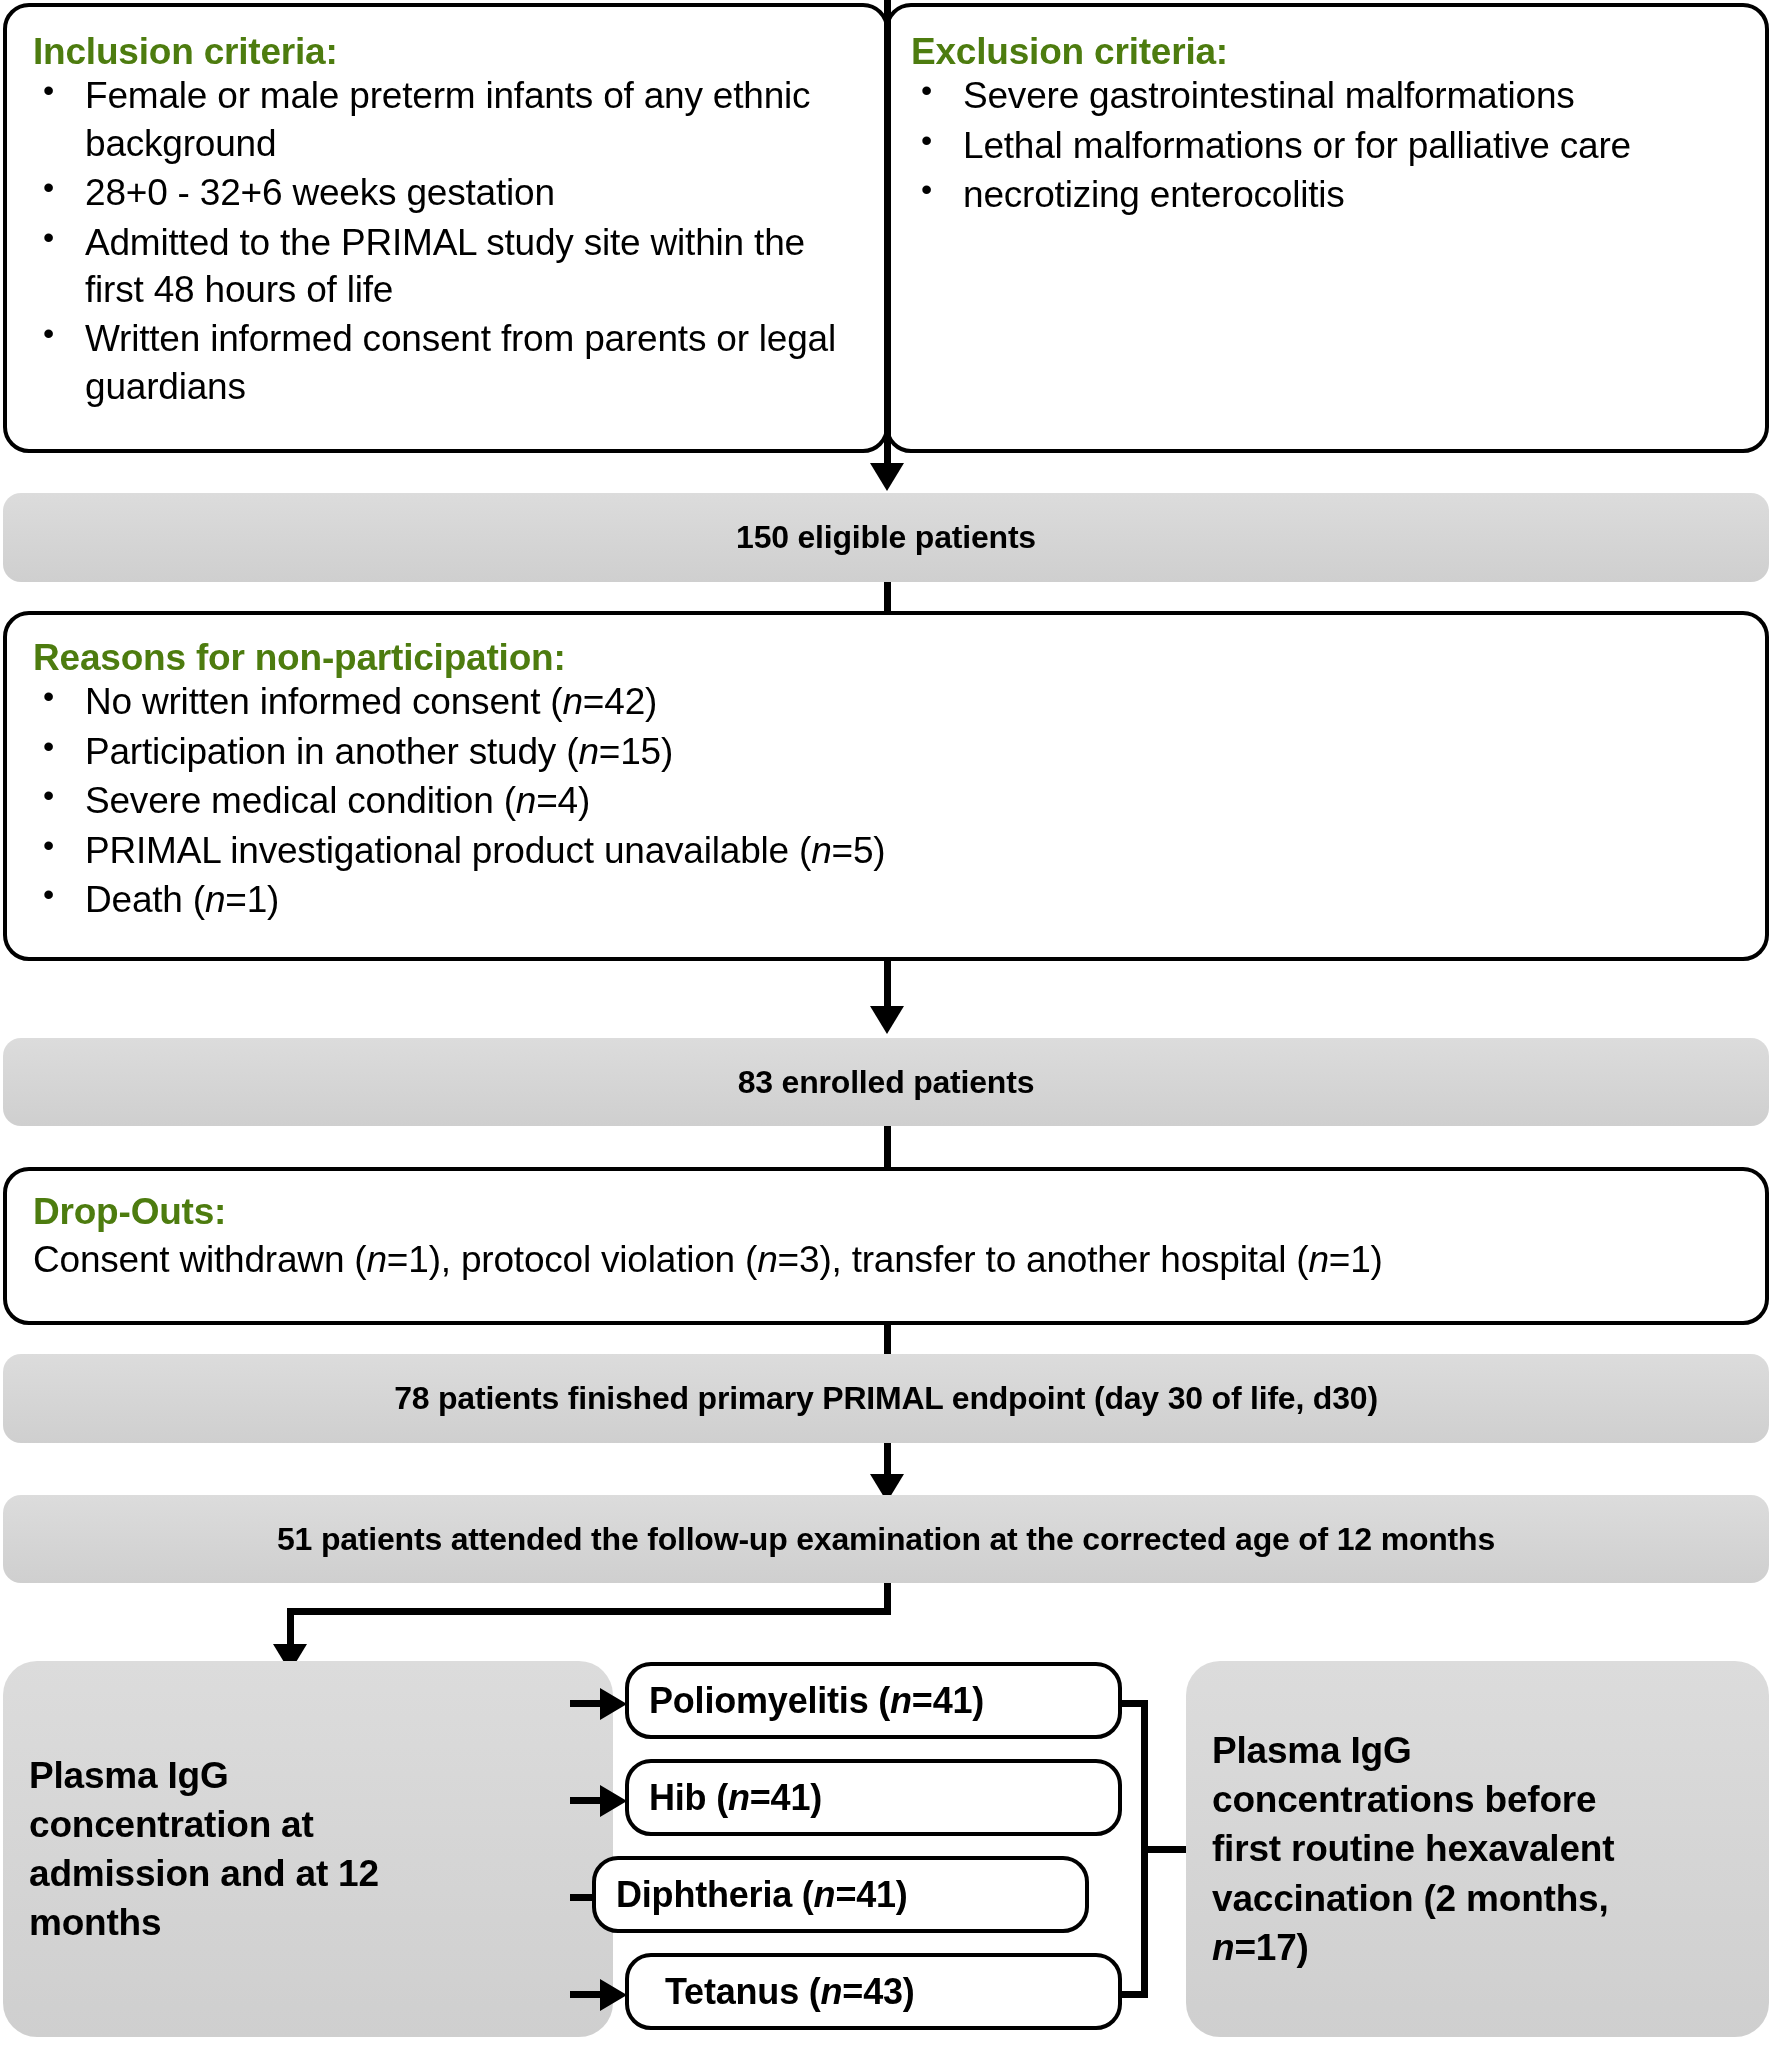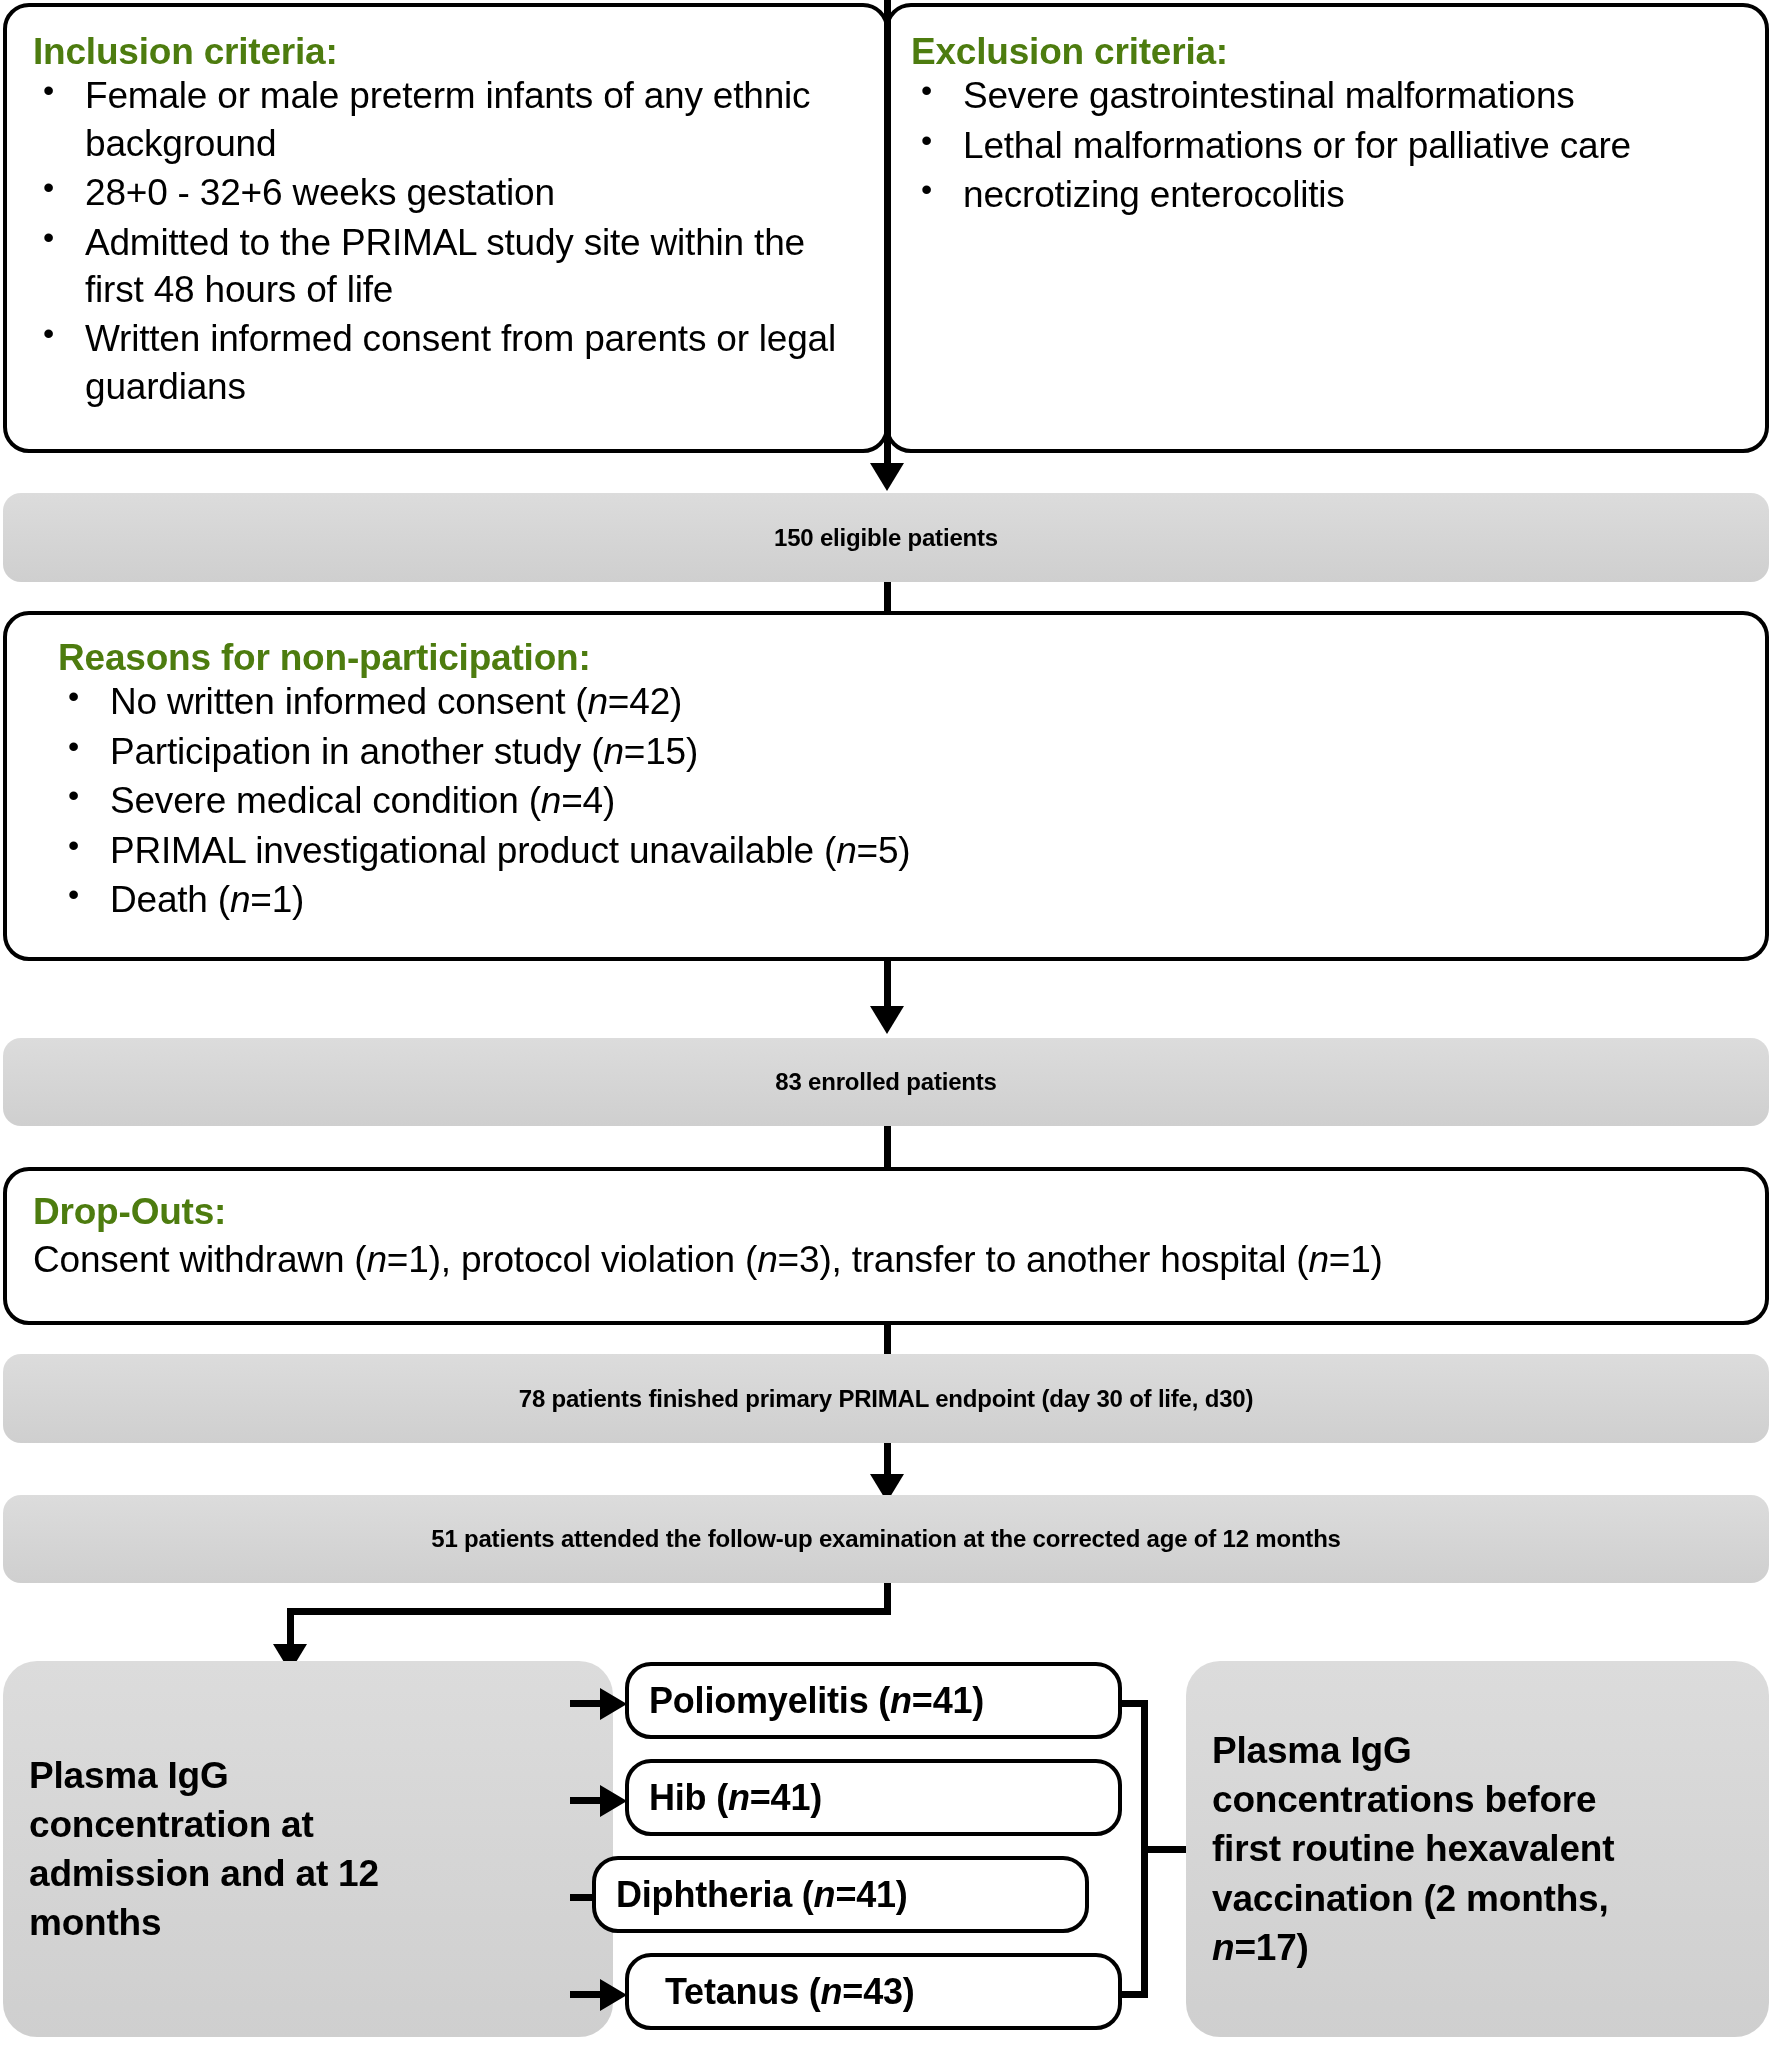--- a/index.html
+++ b/index.html
@@ -58,7 +58,7 @@
   }
   .banner-txt {
     font-weight: bold;
-    font-size: 24px;
+    font-size: 32px;
     color: #000;
     letter-spacing: -0.2px;
     text-align: center;

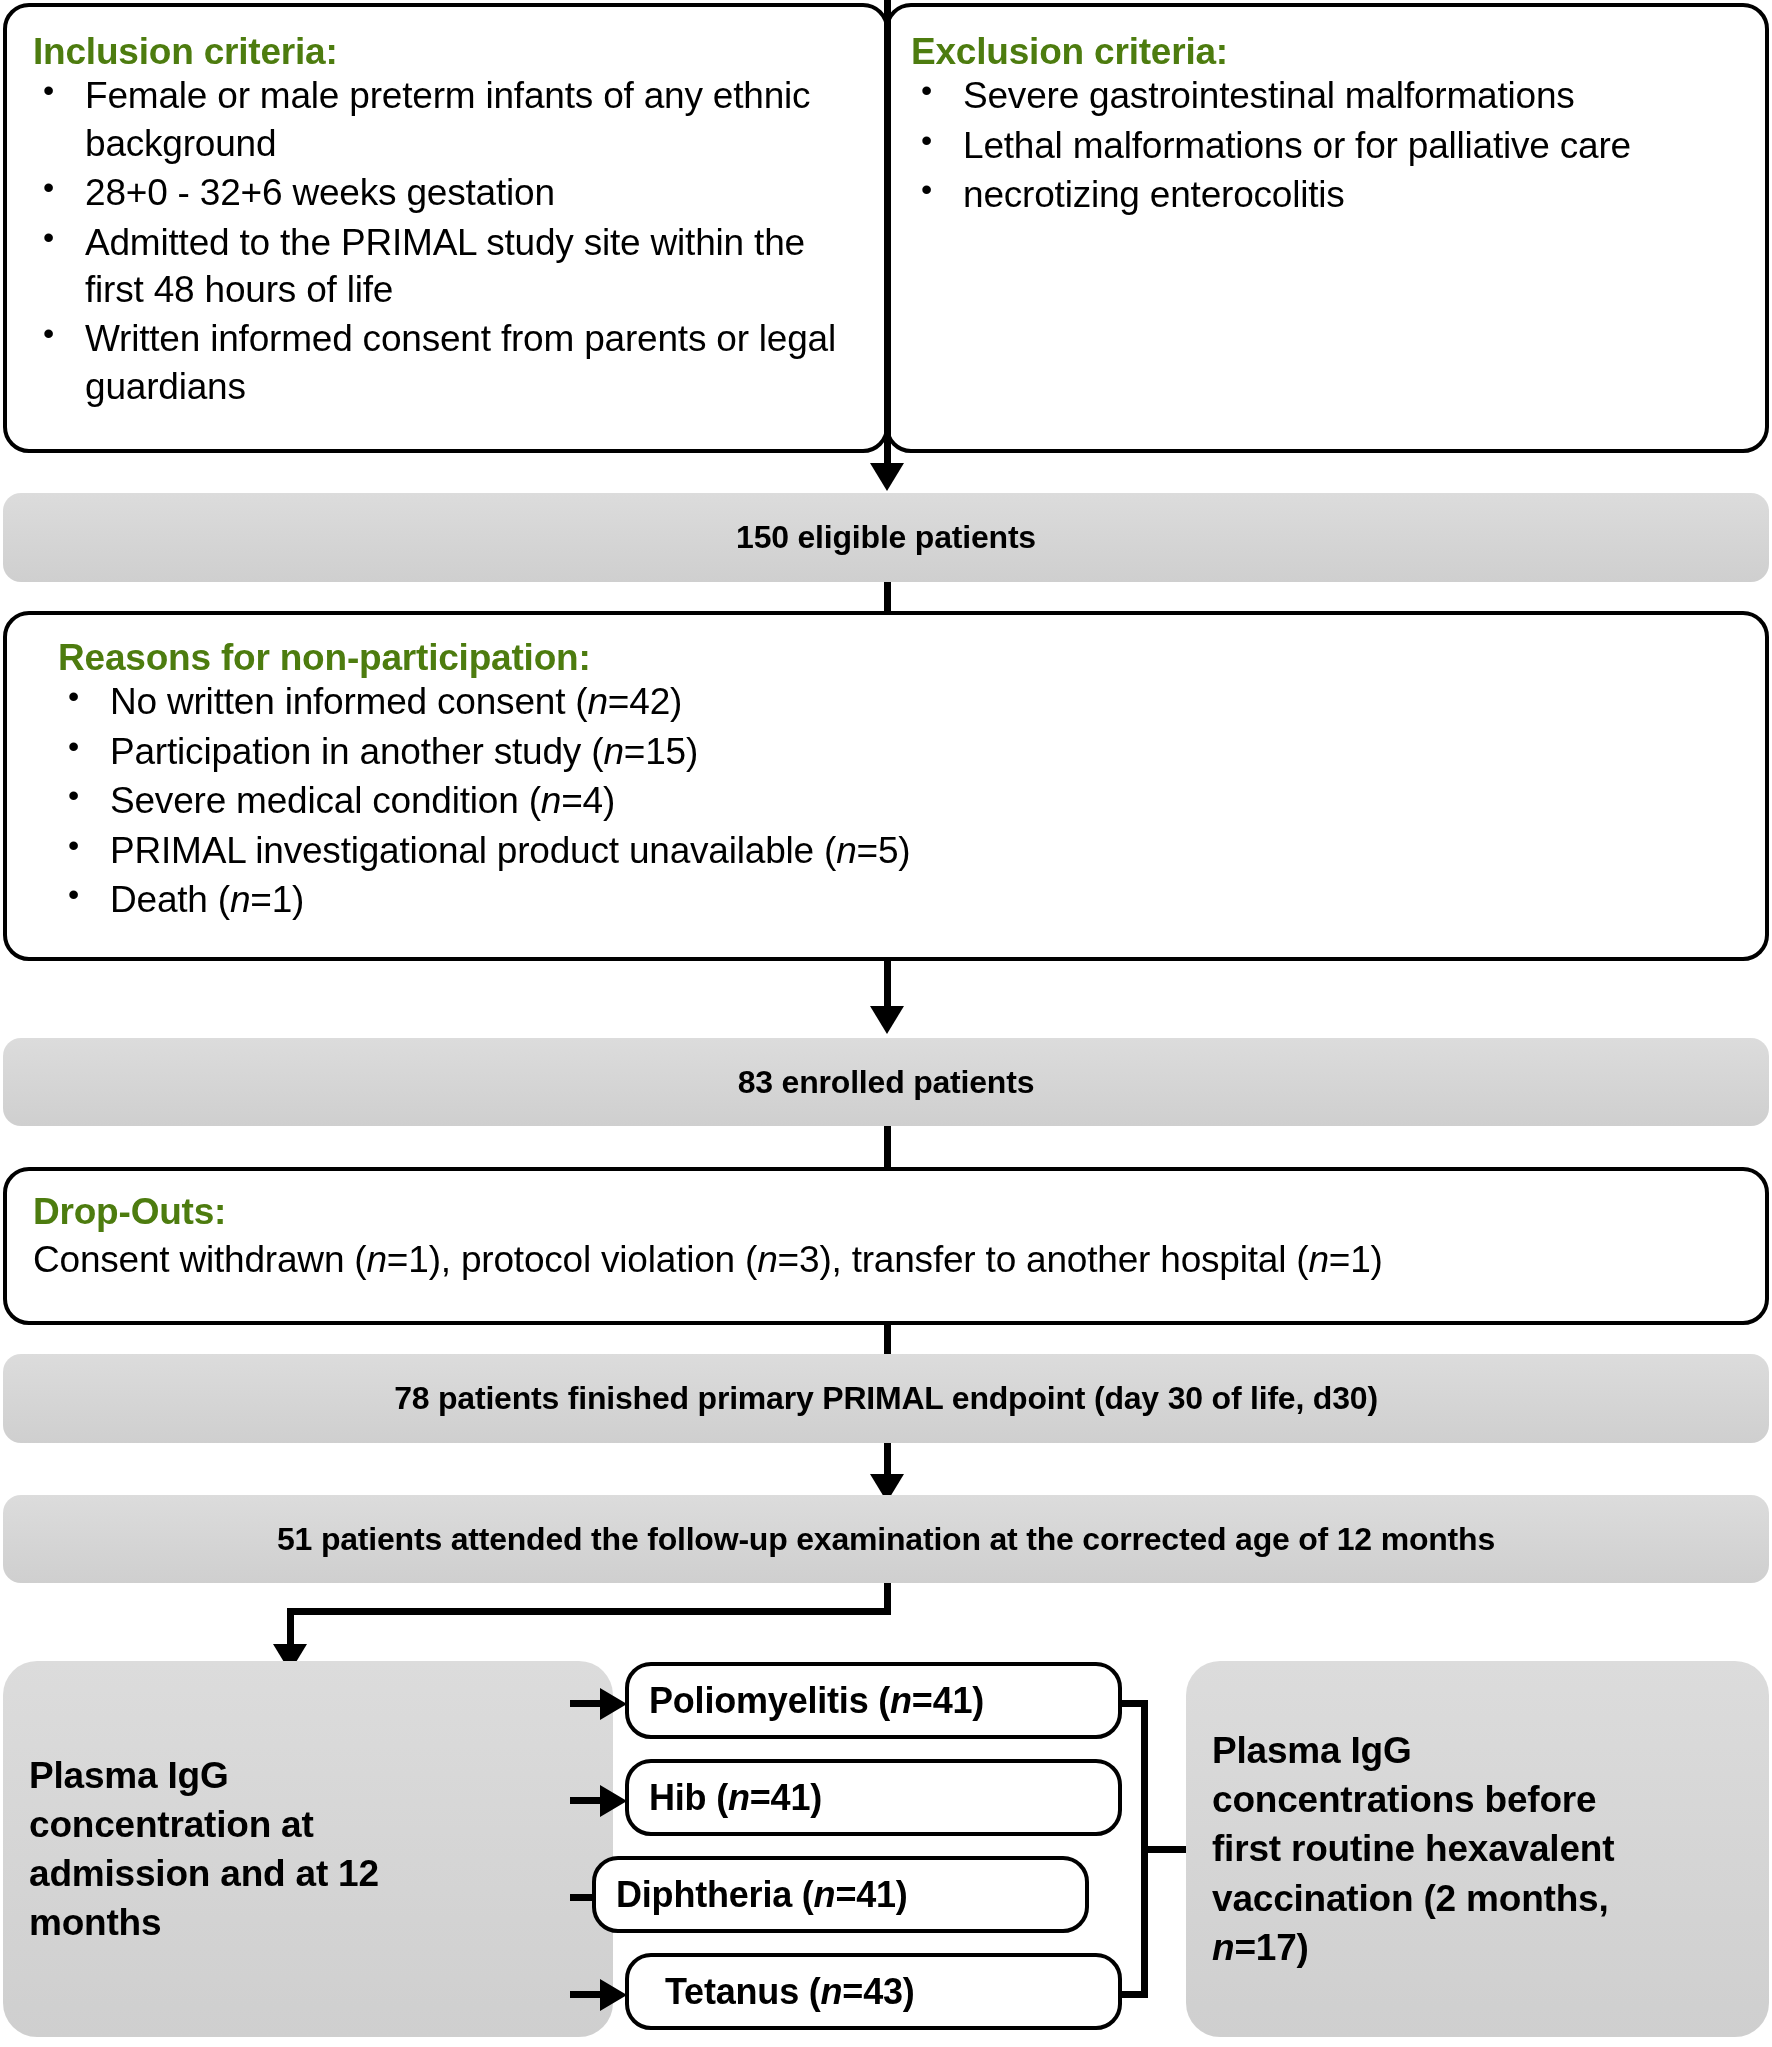--- a/index.html
+++ b/index.html
@@ -164,7 +164,7 @@
   <div class="vline" style="left:884px; top:582px; height:32px;"></div>
 
   <div class="wbox" style="left:3px; top:611px; width:1766px; height:350px;">
-    <div style="padding:22px 26px 0 26px;margin-left:25px;">
+    <div style="padding:22px 26px 0 26px;">
       <div class="hd">Reasons for non-participation:</div>
       <ul class="bullets bodytxt">
         <li><span>No written informed consent (</span><i class="nit">n</i><span>=42)</span></li>

